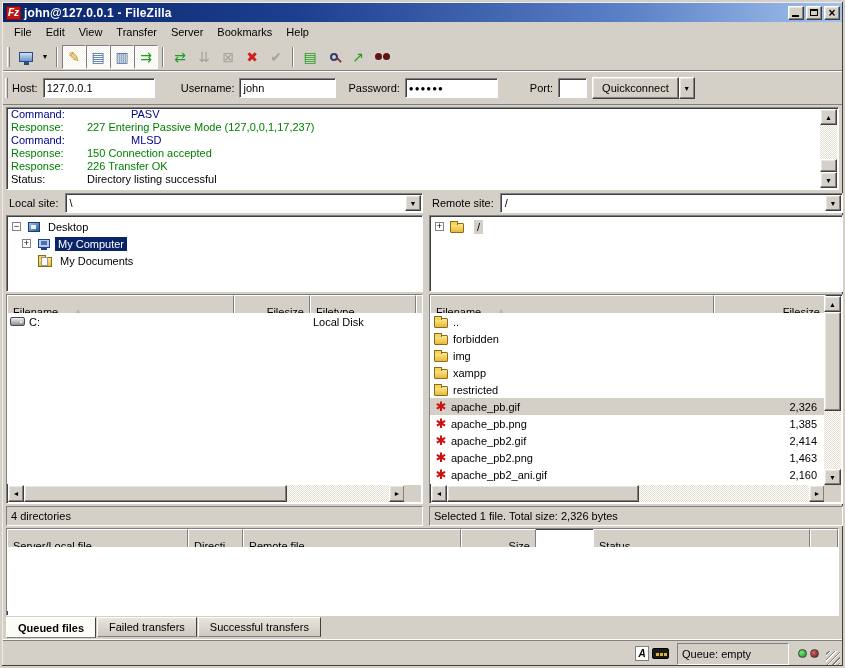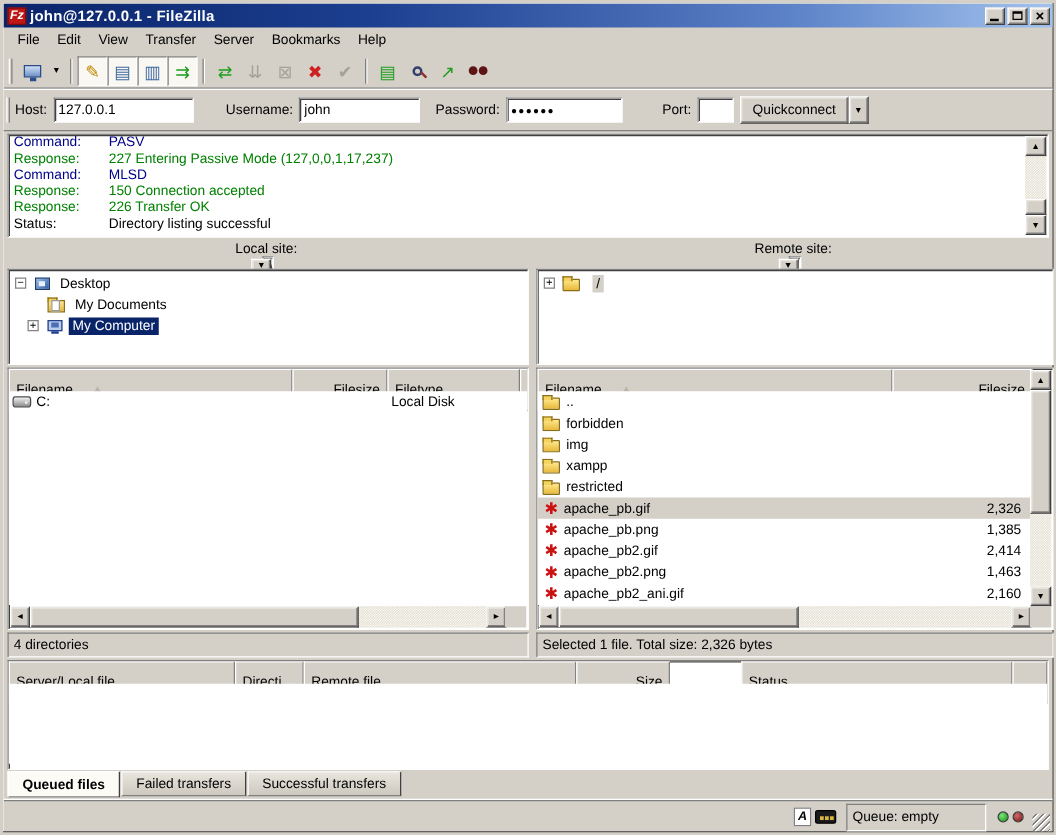--- a/index.html
+++ b/index.html
@@ -73,7 +73,7 @@
   .logpane{left:4px;top:105px;right:4px;height:83px;overflow:hidden;}
   .logline{display:flex;height:13px;line-height:13px;padding-left:4px;white-space:nowrap;}
   .loglabel{width:76px;flex:none;}
-  .t-command{color:#00008b;} .t-response{color:#008000;} .t-status{color:#000;}
+  .t-command{color:#00008b;gap:44px;} .t-response{color:#008000;} .t-status{color:#000;}
   .vsb{width:17px;display:flex;flex-direction:column;}
   .sb-btn{height:16px;width:100%;display:flex;align-items:center;justify-content:center;flex:none;}
   .sb-track{flex:1;position:relative;}

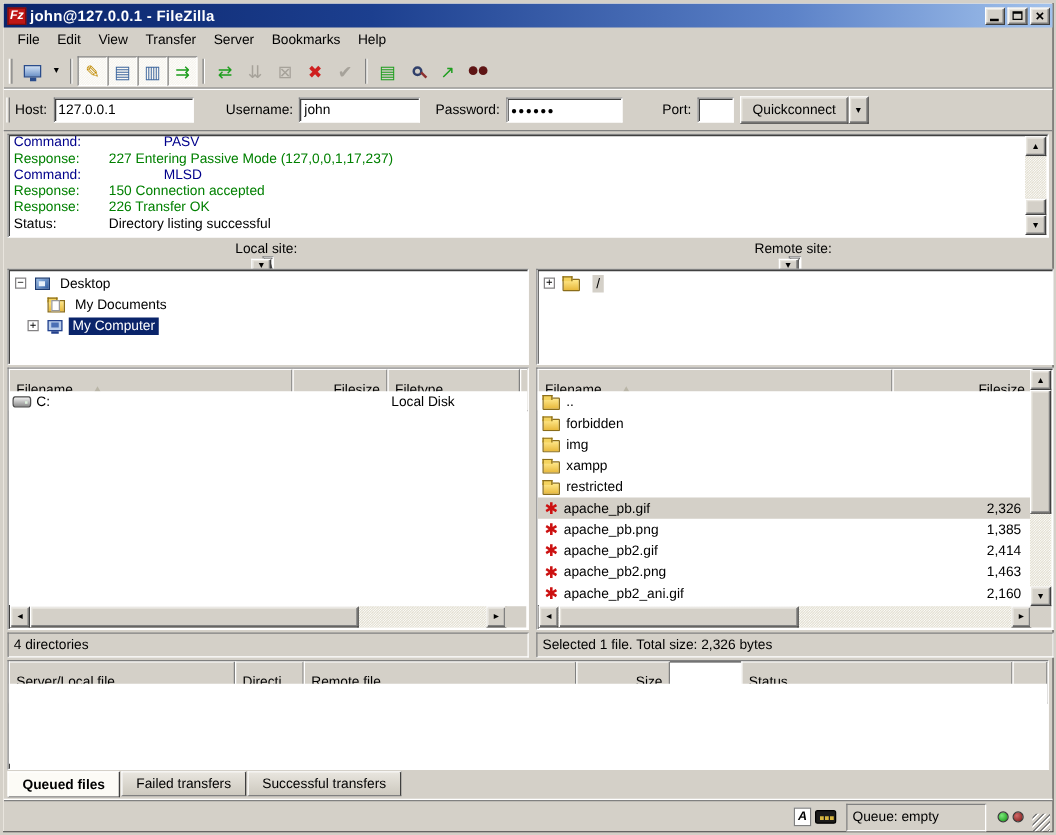--- a/index.html
+++ b/index.html
@@ -87,7 +87,7 @@
   .pane-left{left:4px;width:417px;}
   .pane-right{left:427px;width:414px;}
   .splitter{position:absolute;top:189px;left:421px;width:6px;height:336px;}
-  .siterow{position:absolute;top:2px;left:0;right:0;height:20px;display:flex;align-items:center;flex-direction:column;}
+  .siterow{position:absolute;top:2px;left:0;right:0;height:20px;display:flex;align-items:center;}
   .sitelabel{margin:0 6px 0 3px;}
   .combo{flex:1;height:20px;position:relative;display:flex;align-items:center;padding-left:4px;}
   .combo-btn{position:absolute;right:1px;top:1px;bottom:1px;width:16px;display:flex;align-items:center;justify-content:center;}

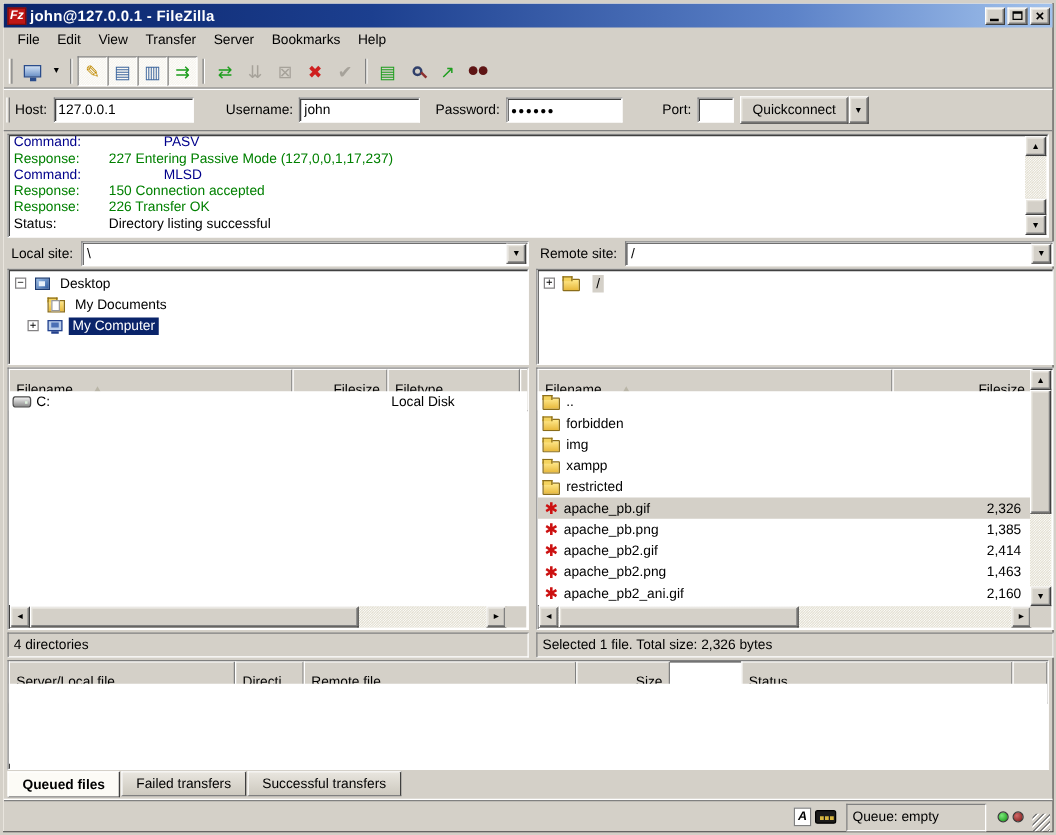--- a/index.html
+++ b/index.html
@@ -308,13 +308,13 @@
         <span class="tlabel">Desktop</span>
       </div>
       <div class="trow">
-        <span class="ic ic-mydocs" style="margin-left:31px;"></span>
-        <span class="tlabel">My Documents</span>
-      </div>
-      <div class="trow">
         <span class="exp exp-plus" style="margin-left:15px;"></span>
         <span class="ic ic-computer" style="margin-left:7px;"></span>
         <span class="tlabel sel-active">My Computer</span>
+      </div>
+      <div class="trow">
+        <span class="ic ic-mydocs" style="margin-left:31px;"></span>
+        <span class="tlabel">My Documents</span>
       </div>
     </div>
     <div class="listbox sunken">

